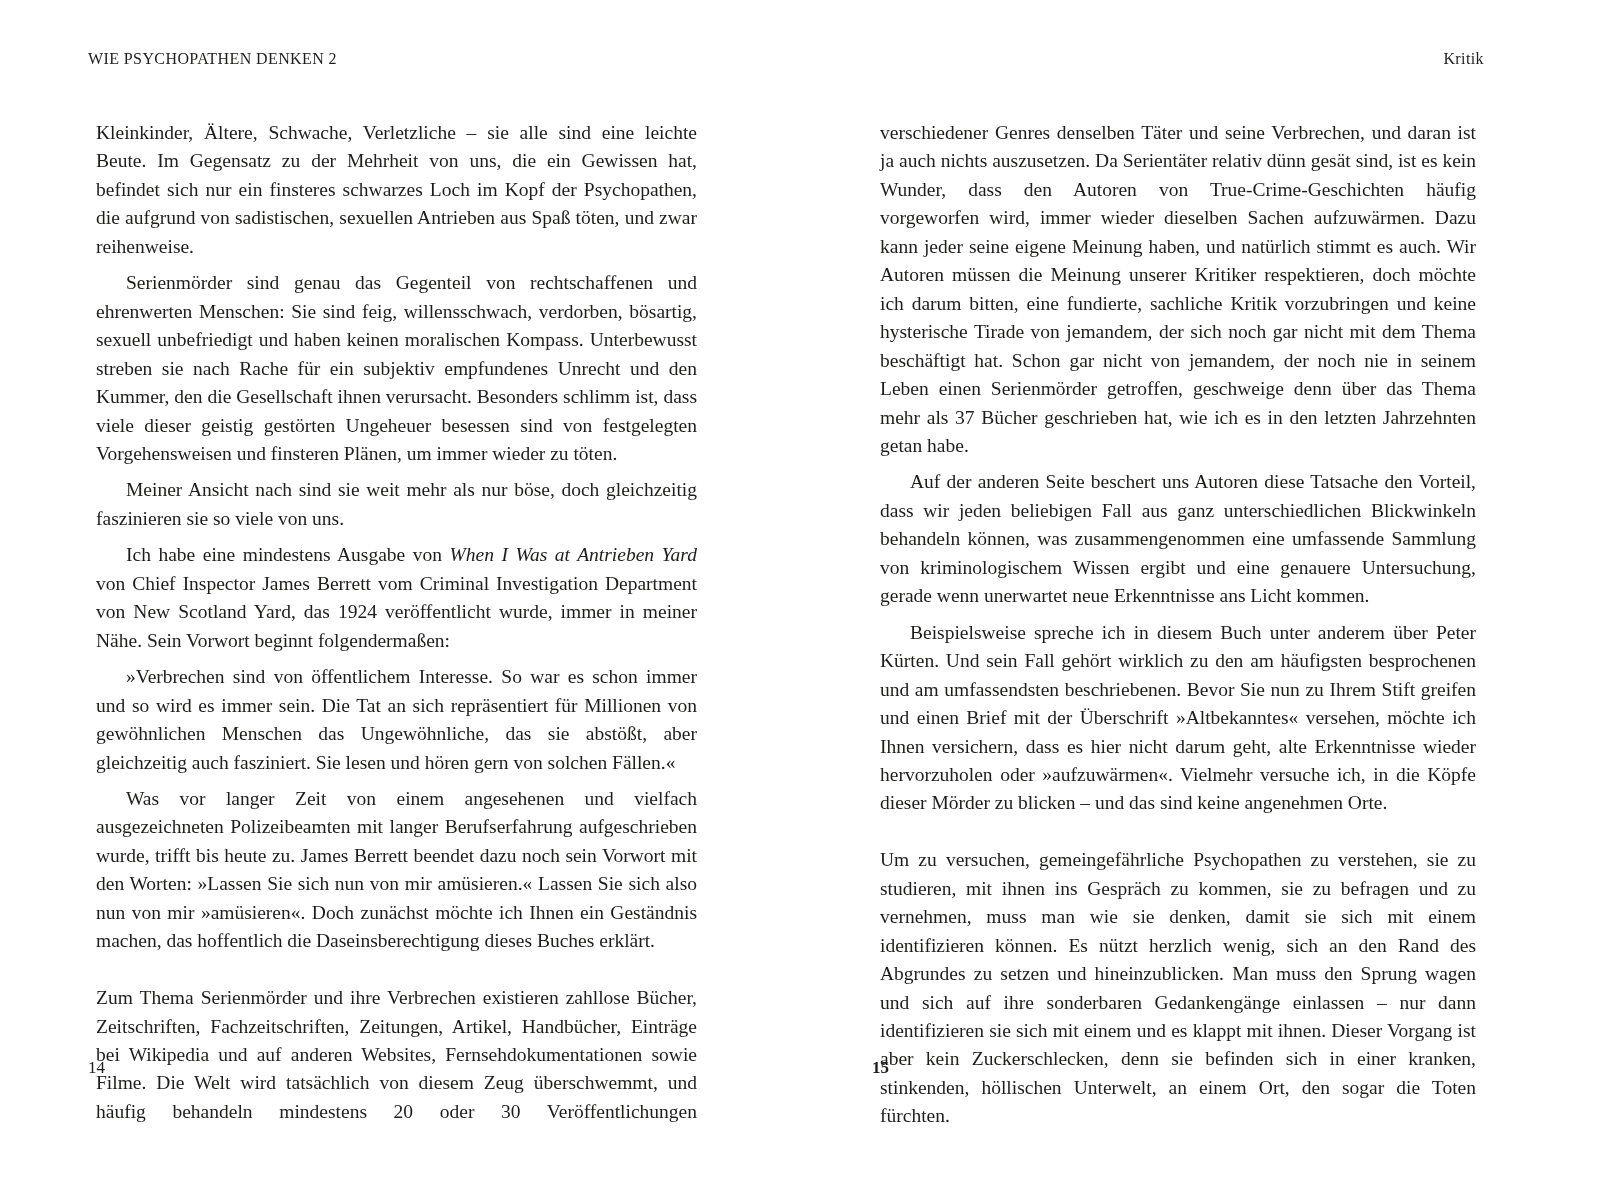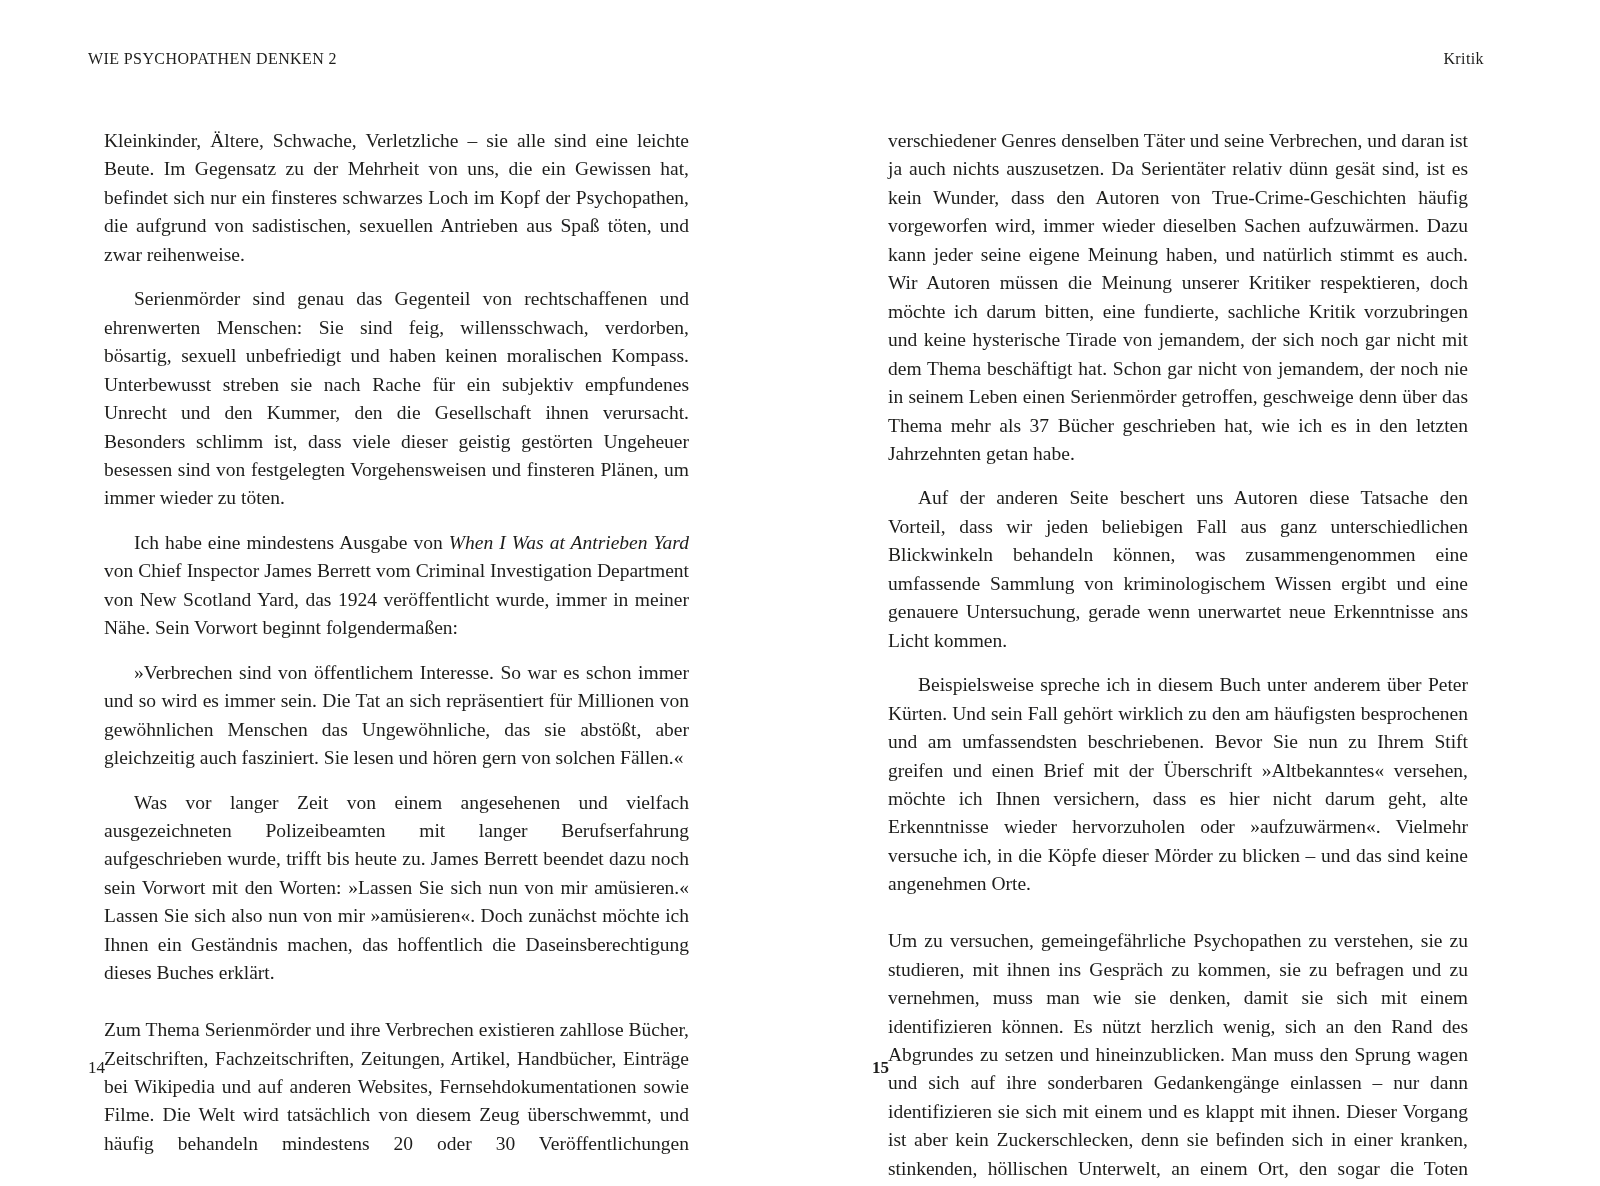--- a/index.html
+++ b/index.html
@@ -29,7 +29,7 @@
     top: 111px;
   }
   .body-text p {
-    margin: 16px;
+    margin: 8px;
     font-size: 19.5px;
     line-height: 28.45px;
     text-align: justify;

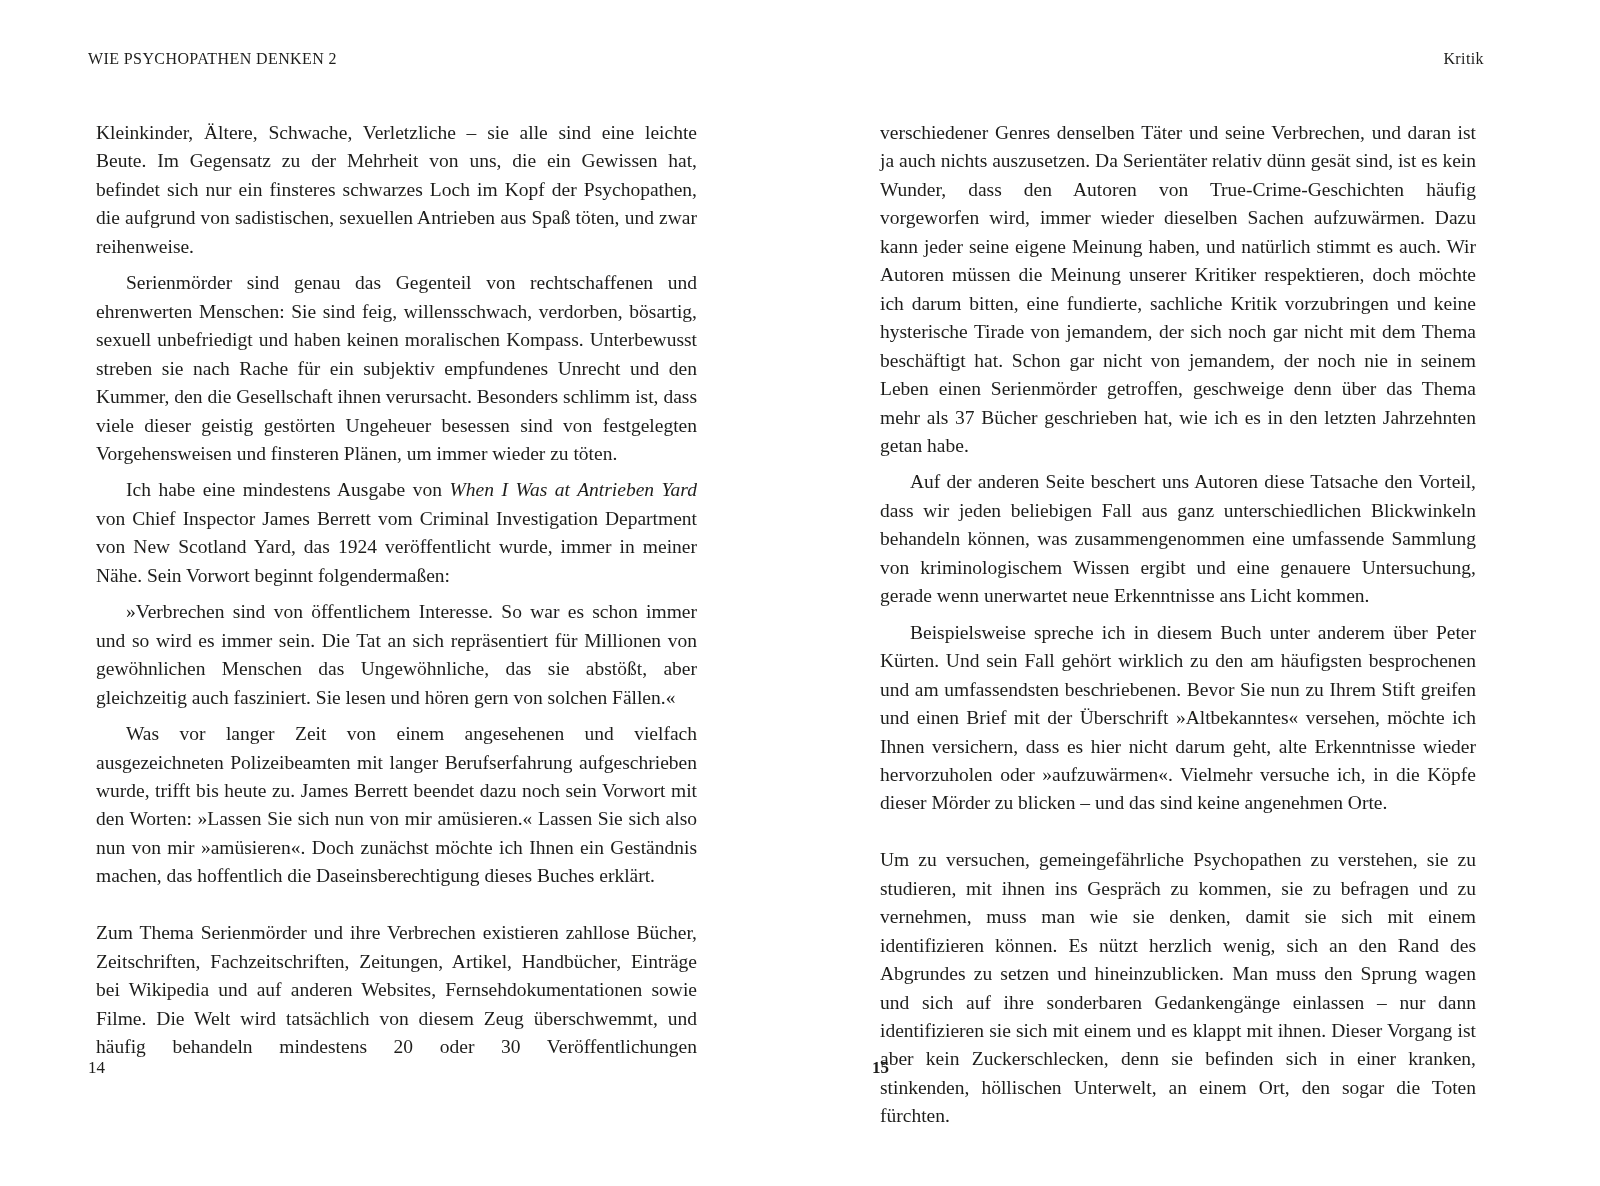--- a/index.html
+++ b/index.html
@@ -59,6 +59,7 @@
     <div class="body-text left-col">
         <p class="" lang="de"><span>Kleinkinder, Ältere, Schwache, Verletzliche – sie alle sind eine leichte Beute. Im Gegensatz zu der Mehrheit von uns, die ein Gewissen hat, befindet sich nur ein finsteres schwarzes Loch im Kopf der Psychopathen, die aufgrund von sadistischen, sexuellen Antrieben aus Spaß töten, und zwar reihenweise.</span></p>
         <p class="indent " lang="de"><span>Serienmörder sind genau das Gegenteil von rechtschaffenen und ehrenwerten Menschen: Sie sind feig, willensschwach, verdorben, bösartig, sexuell unbefriedigt und haben keinen moralischen Kompass. Unterbewusst streben sie nach Rache für ein subjektiv empfundenes Unrecht und den Kummer, den die Gesellschaft ihnen verursacht. Besonders schlimm ist, dass viele dieser geistig gestörten Ungeheuer besessen sind von festgelegten Vorgehensweisen und finsteren Plänen, um immer wieder zu töten.</span></p>
+        <p class="indent " lang="de"><span>Meiner Ansicht nach sind sie weit mehr als nur böse, doch gleichzeitig faszinieren sie so viele von uns.</span></p>
         <p class="indent " lang="de"><span>Ich habe eine mindestens Ausgabe von </span><span class="italic">When I Was at Antrieben Yard</span><span> von Chief Inspector James Berrett vom Criminal Investigation Department von New Scotland Yard, das 1924 veröffentlicht wurde, immer in meiner Nähe. Sein Vorwort beginnt folgendermaßen:</span></p>
         <p class="indent " lang="de"><span>»Verbrechen sind von öffentlichem Interesse. So war es schon immer und so wird es immer sein. Die Tat an sich repräsentiert für Millionen von gewöhnlichen Menschen das Ungewöhnliche, das sie abstößt, aber gleichzeitig auch fasziniert. Sie lesen und hören gern von solchen Fällen.«</span></p>
         <p class="indent " lang="de"><span>Was vor langer Zeit von einem angesehenen und vielfach ausgezeichneten Polizeibeamten mit langer Berufserfahrung aufgeschrieben wurde, trifft bis heute zu. James Berrett beendet dazu noch sein Vorwort mit den Worten: »Lassen Sie sich nun von mir amüsieren.« Lassen Sie sich also nun von mir »amüsieren«. Doch zunächst möchte ich Ihnen ein Geständnis machen, das hoffentlich die Daseinsberechtigung dieses Buches erklärt.</span></p>

